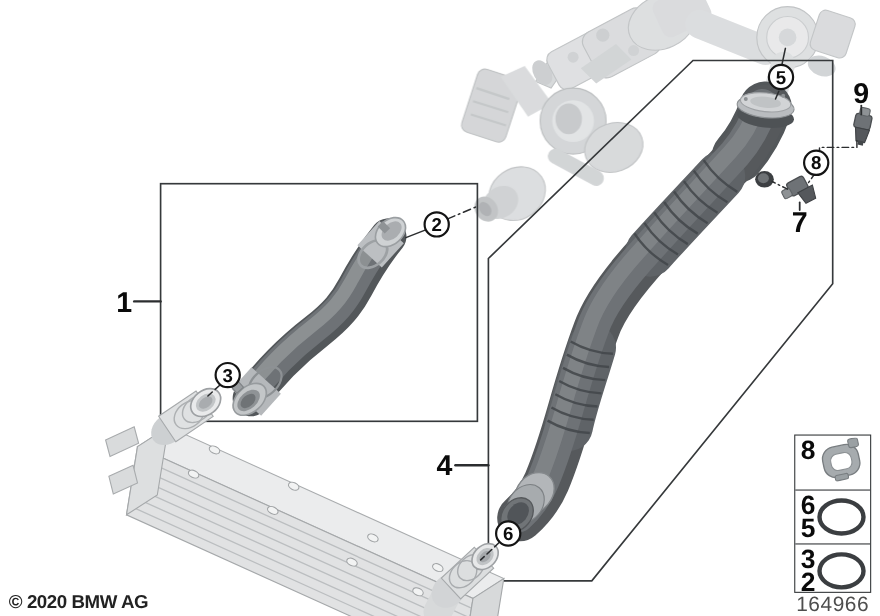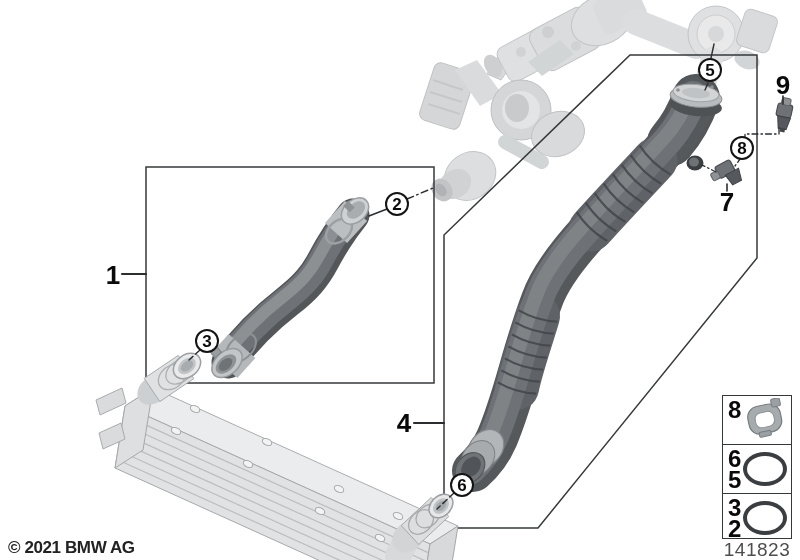--- a/index.html
+++ b/index.html
@@ -260,7 +260,7 @@
     </div>
   </div>
 
-  <div class="copyright">© 2021 BMW AG</div>
+  <div class="copyright">© 2020 BMW AG</div>
   <div class="docnum">141823</div>
 </div>
 

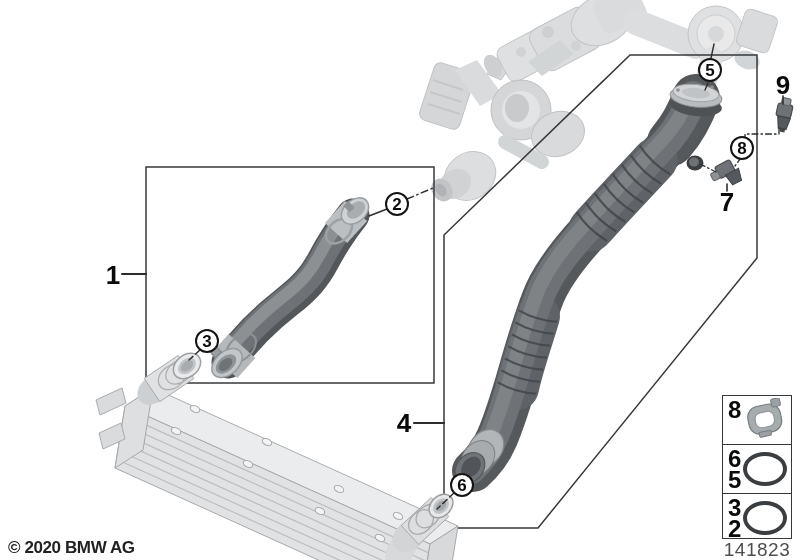--- a/index.html
+++ b/index.html
@@ -261,7 +261,7 @@
   </div>
 
   <div class="copyright">© 2020 BMW AG</div>
-  <div class="docnum">141823</div>
+  <div class="docnum">164966</div>
 </div>
 
 </body></html>

